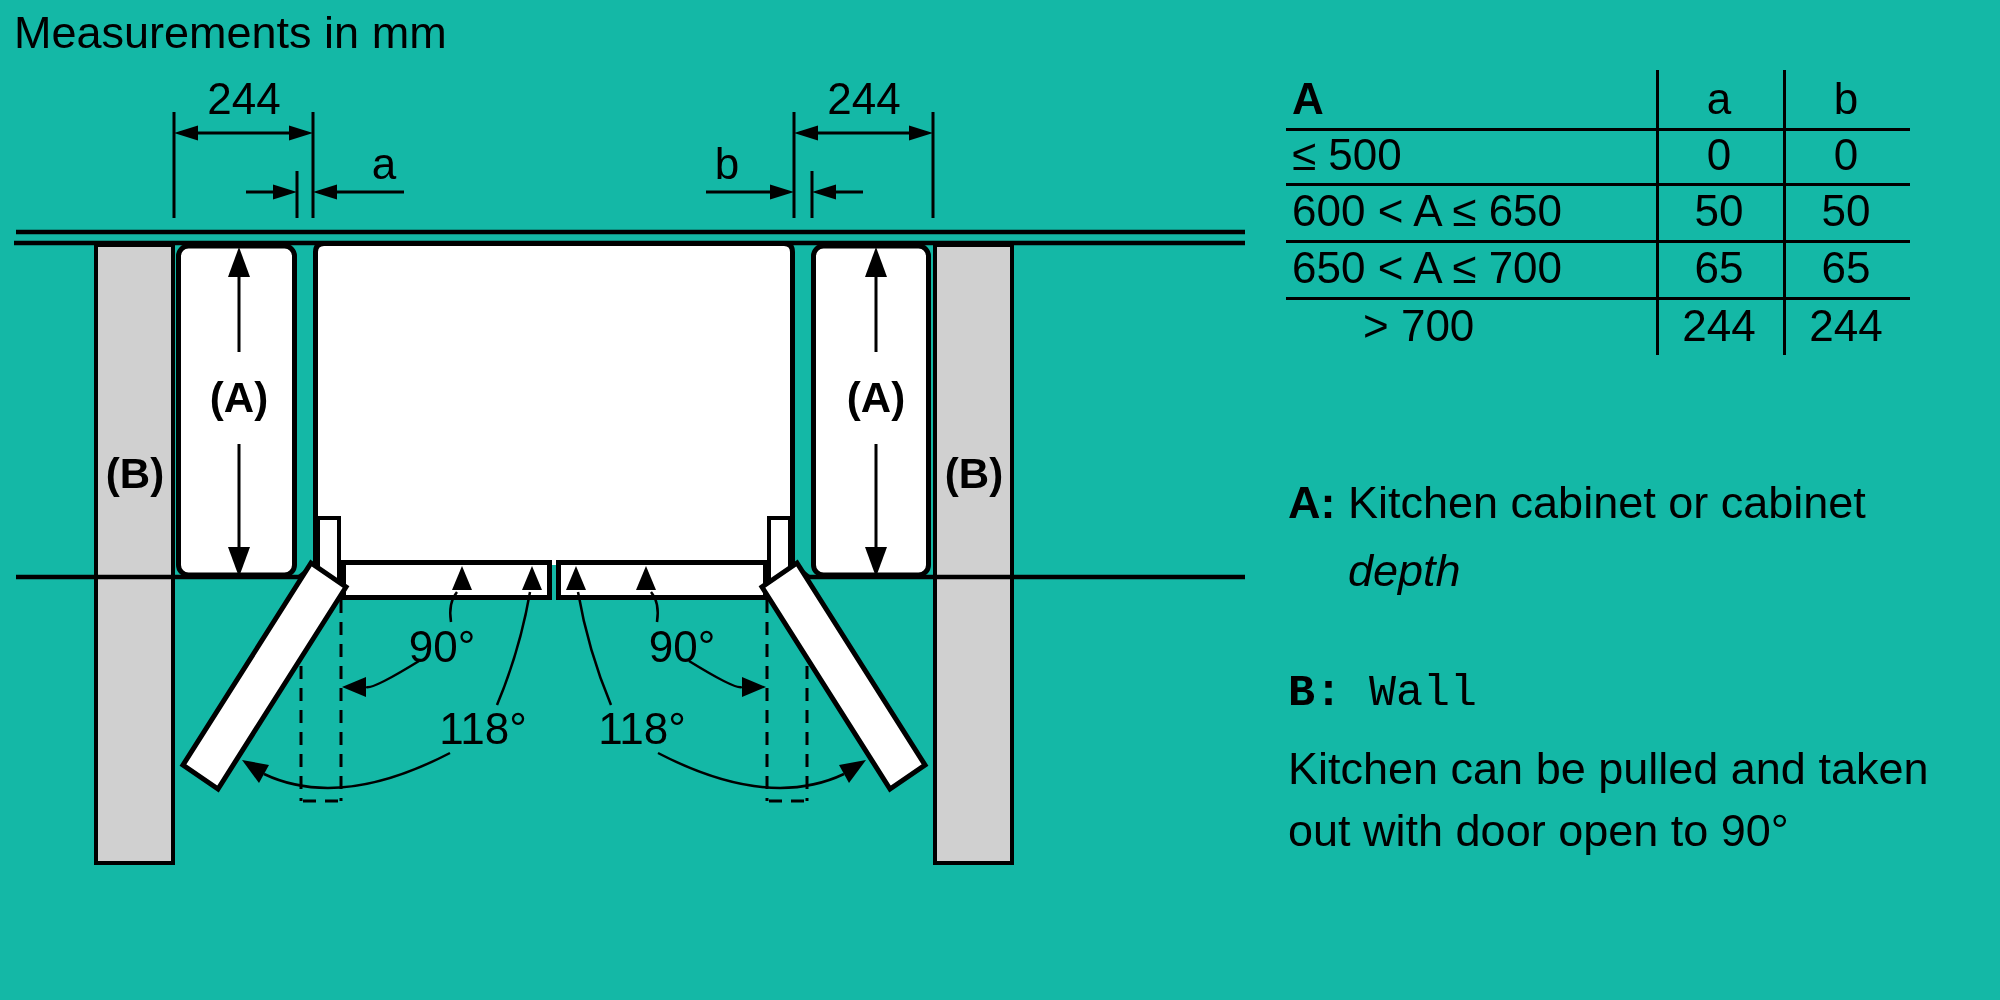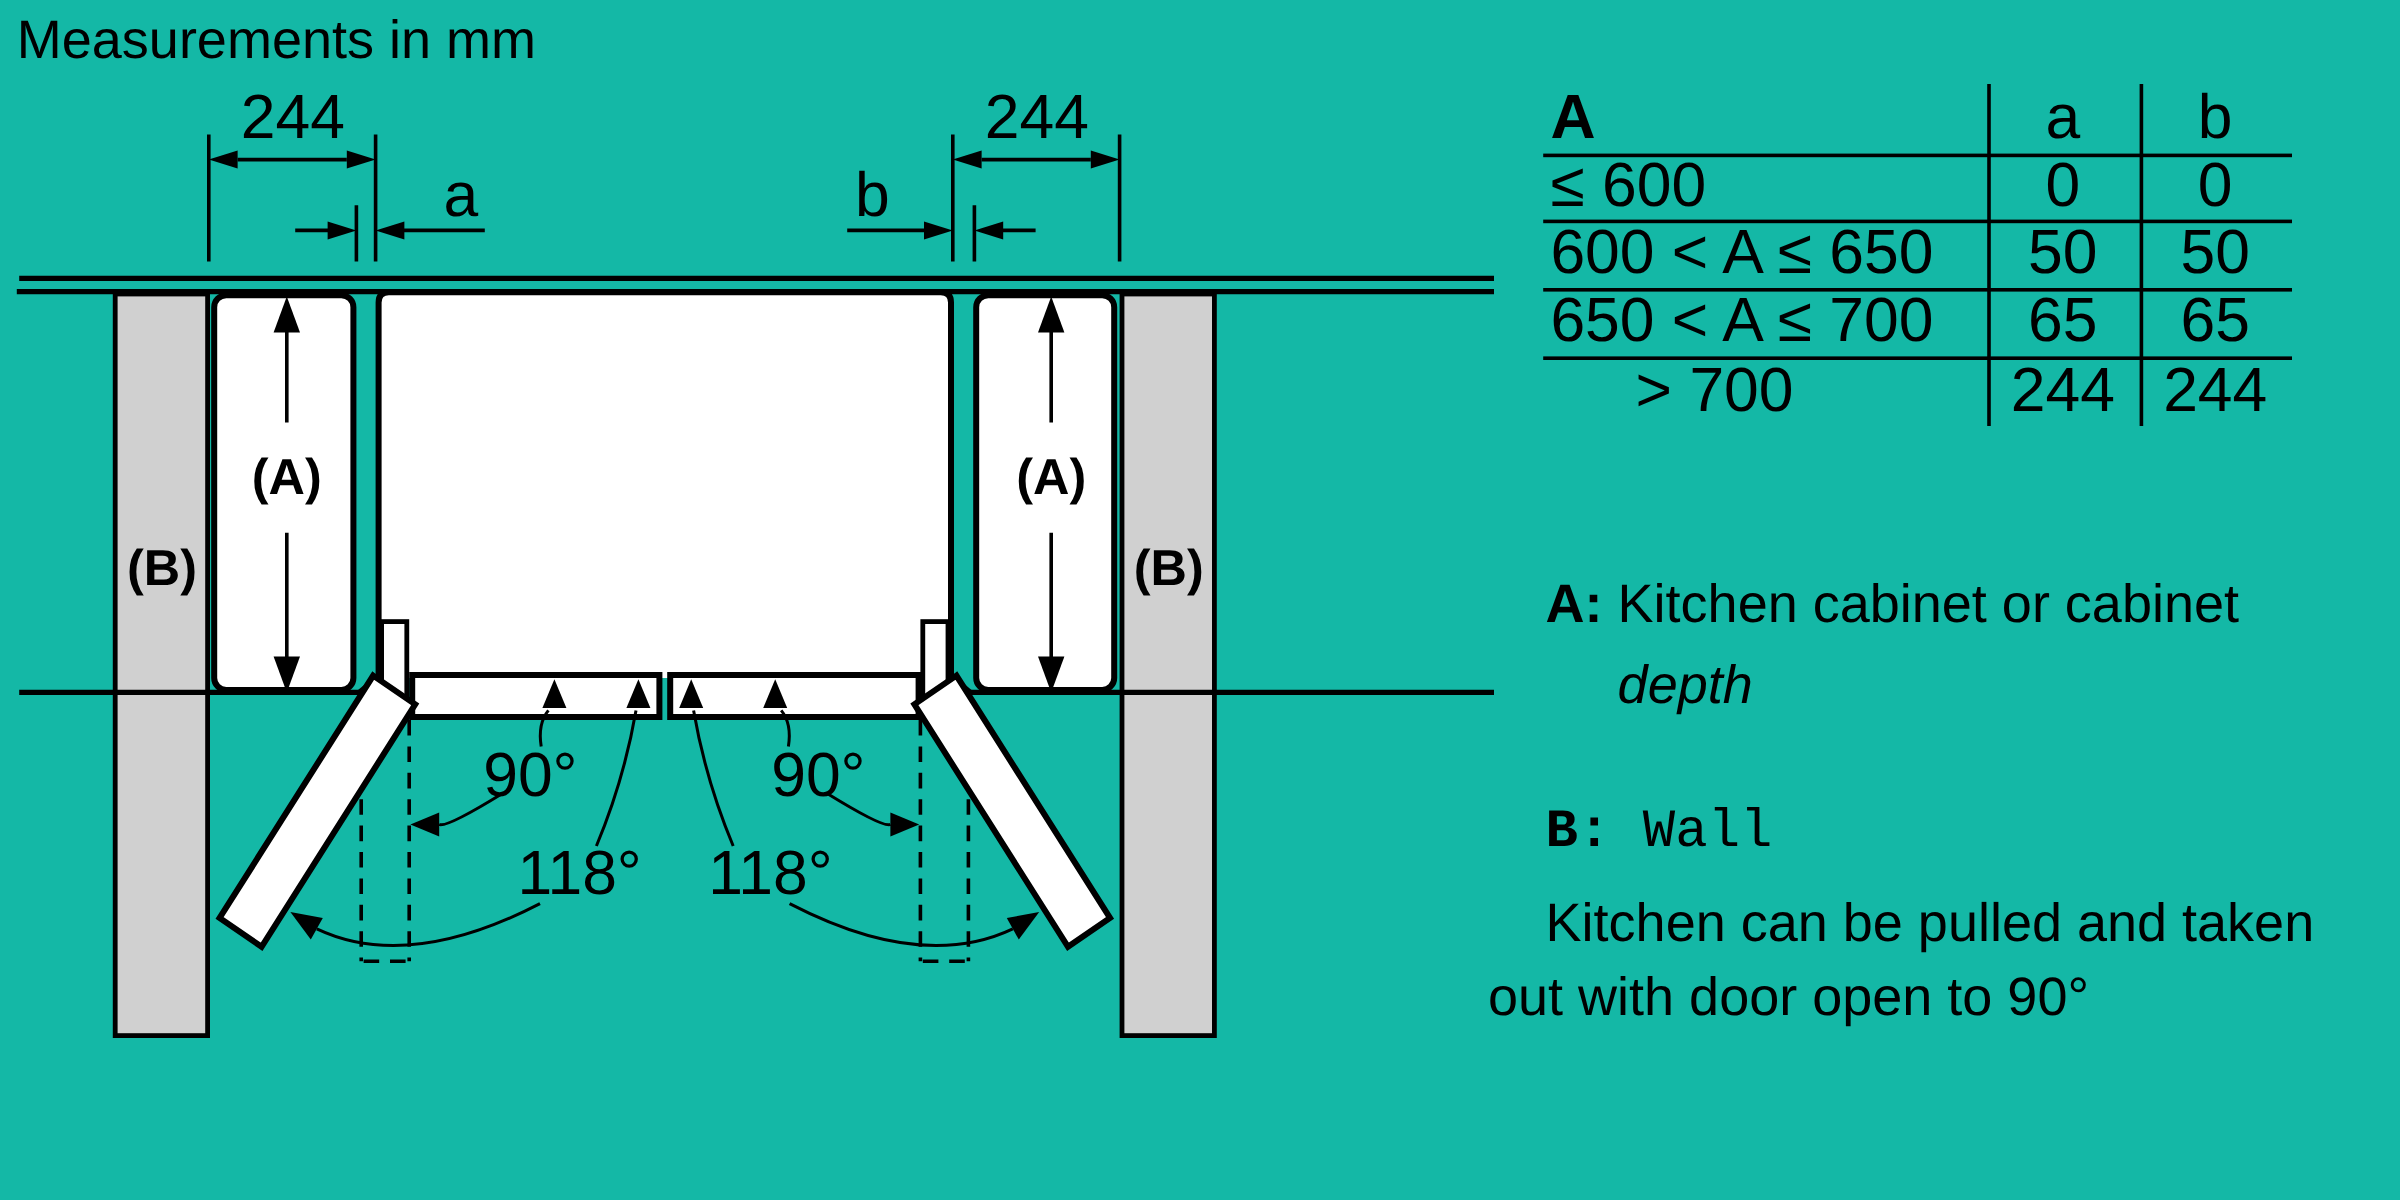--- a/index.html
+++ b/index.html
@@ -10,7 +10,7 @@
   #diagram-svg{position:absolute;left:0;top:0;width:2000px;height:1000px;}
   .lbl{position:absolute;white-space:pre;line-height:1.1;}
   .center{transform:translate(-50%,-50%);text-align:center;}
-  .t44{font-size:52px;}
+  .t44{font-size:44px;}
   .t45{font-size:45px;}
   .bold{font-weight:bold;}
   

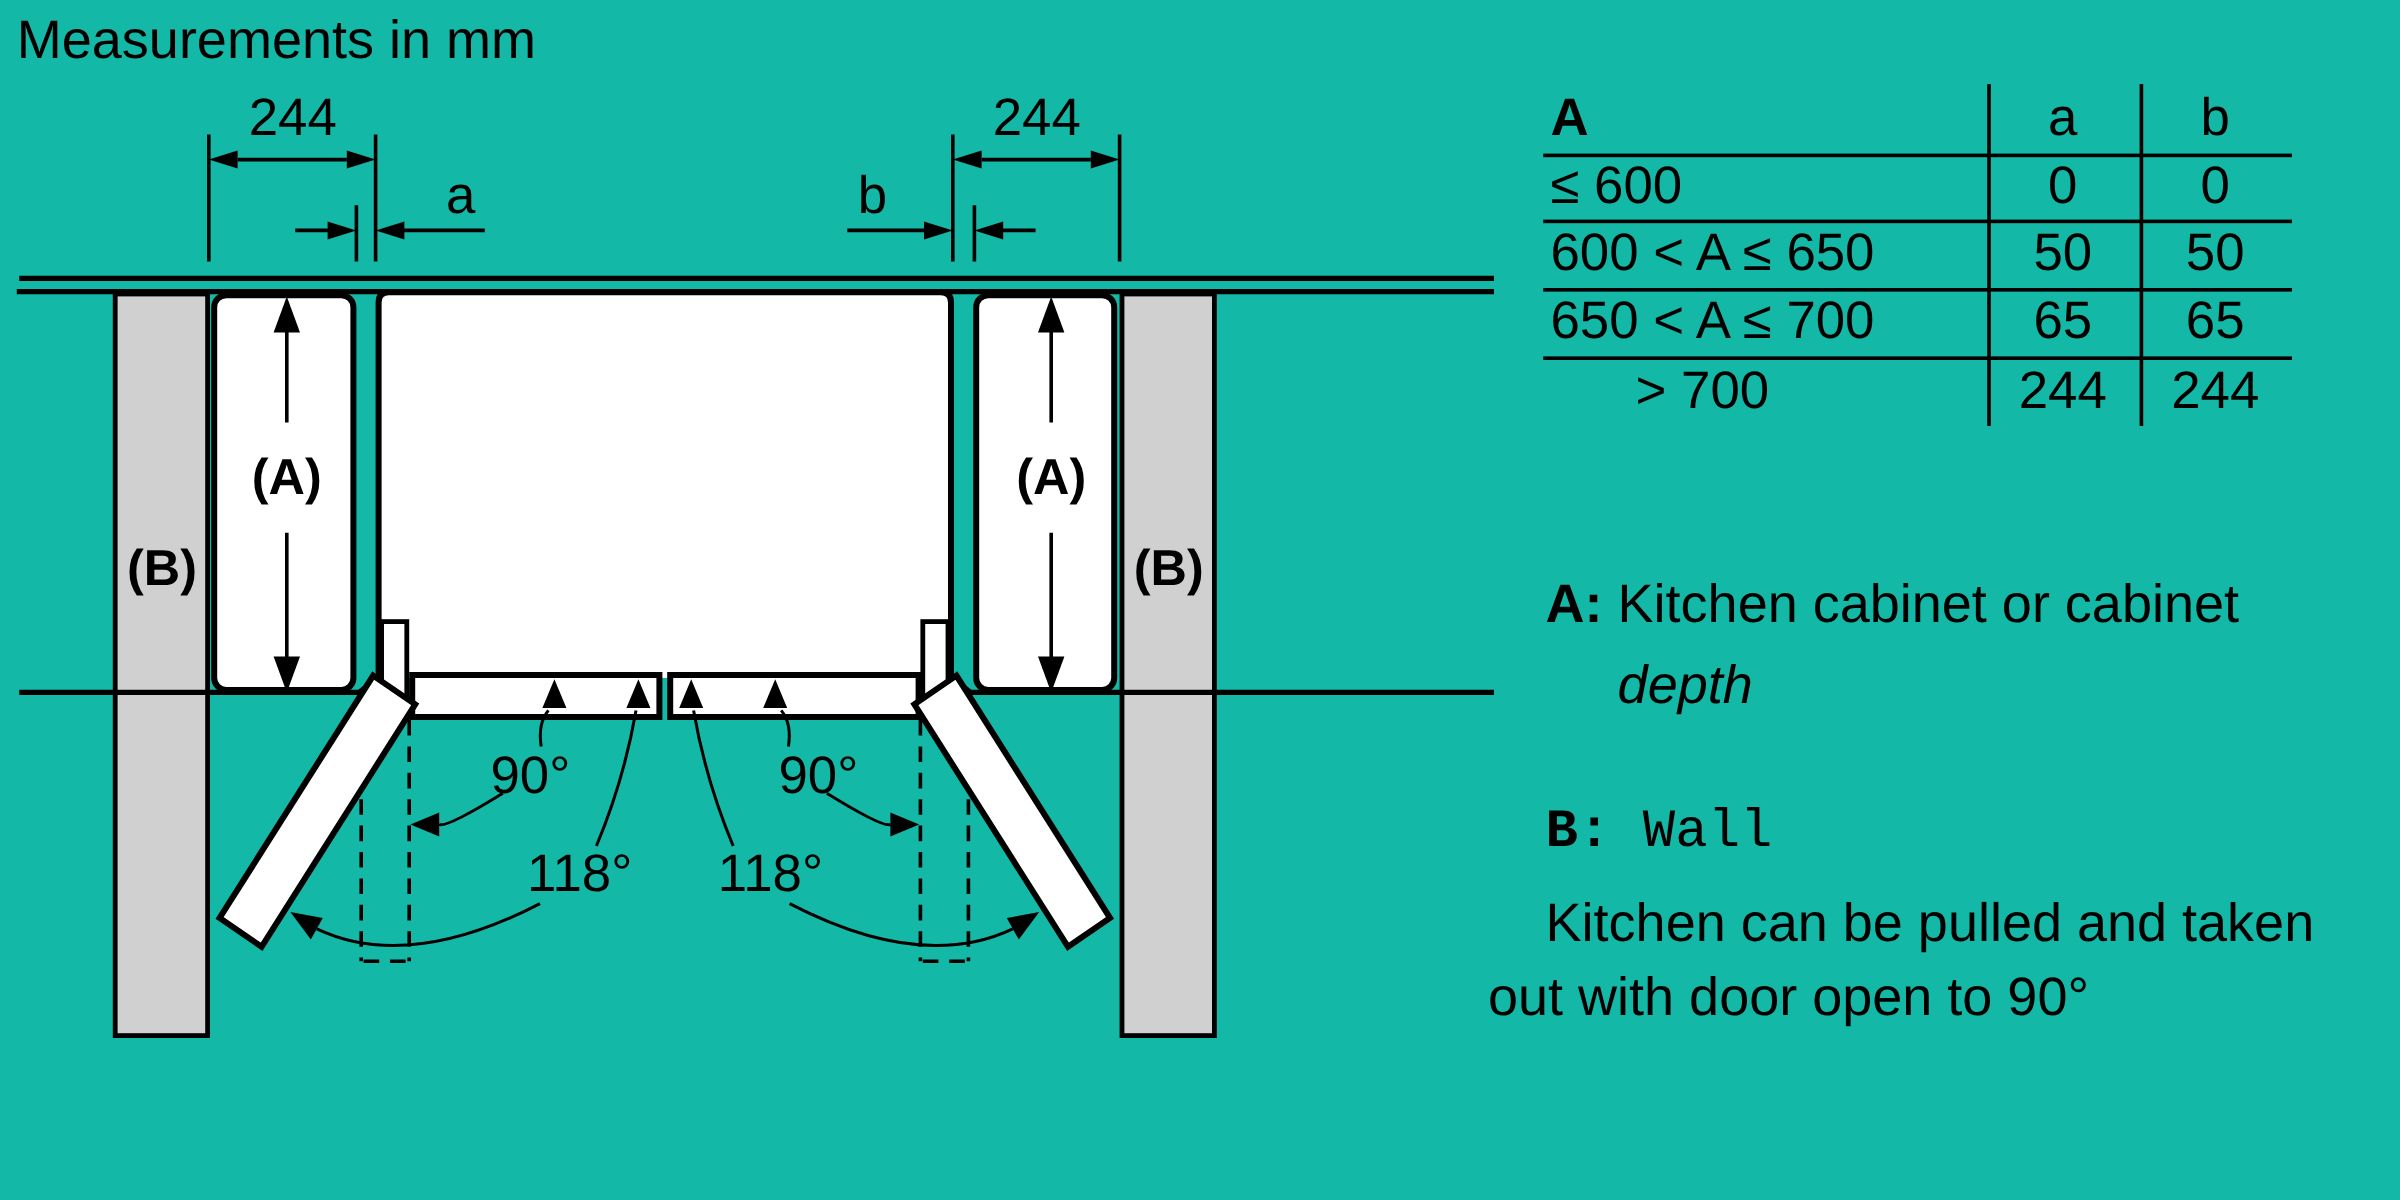--- a/index.html
+++ b/index.html
@@ -145,7 +145,7 @@
     <div class="lbl t44 cellc" style="left:1846px;top:99px;">b</div>
 
     <div>
-      <div class="lbl t44 celll" style="left:1292px;top:155px;">≤ 600</div>
+      <div class="lbl t44 celll" style="left:1292px;top:155px;">≤ 500</div>
       <div class="lbl t44 cellc" style="left:1719px;top:155px;">0</div>
       <div class="lbl t44 cellc" style="left:1846px;top:155px;">0</div>
     </div>

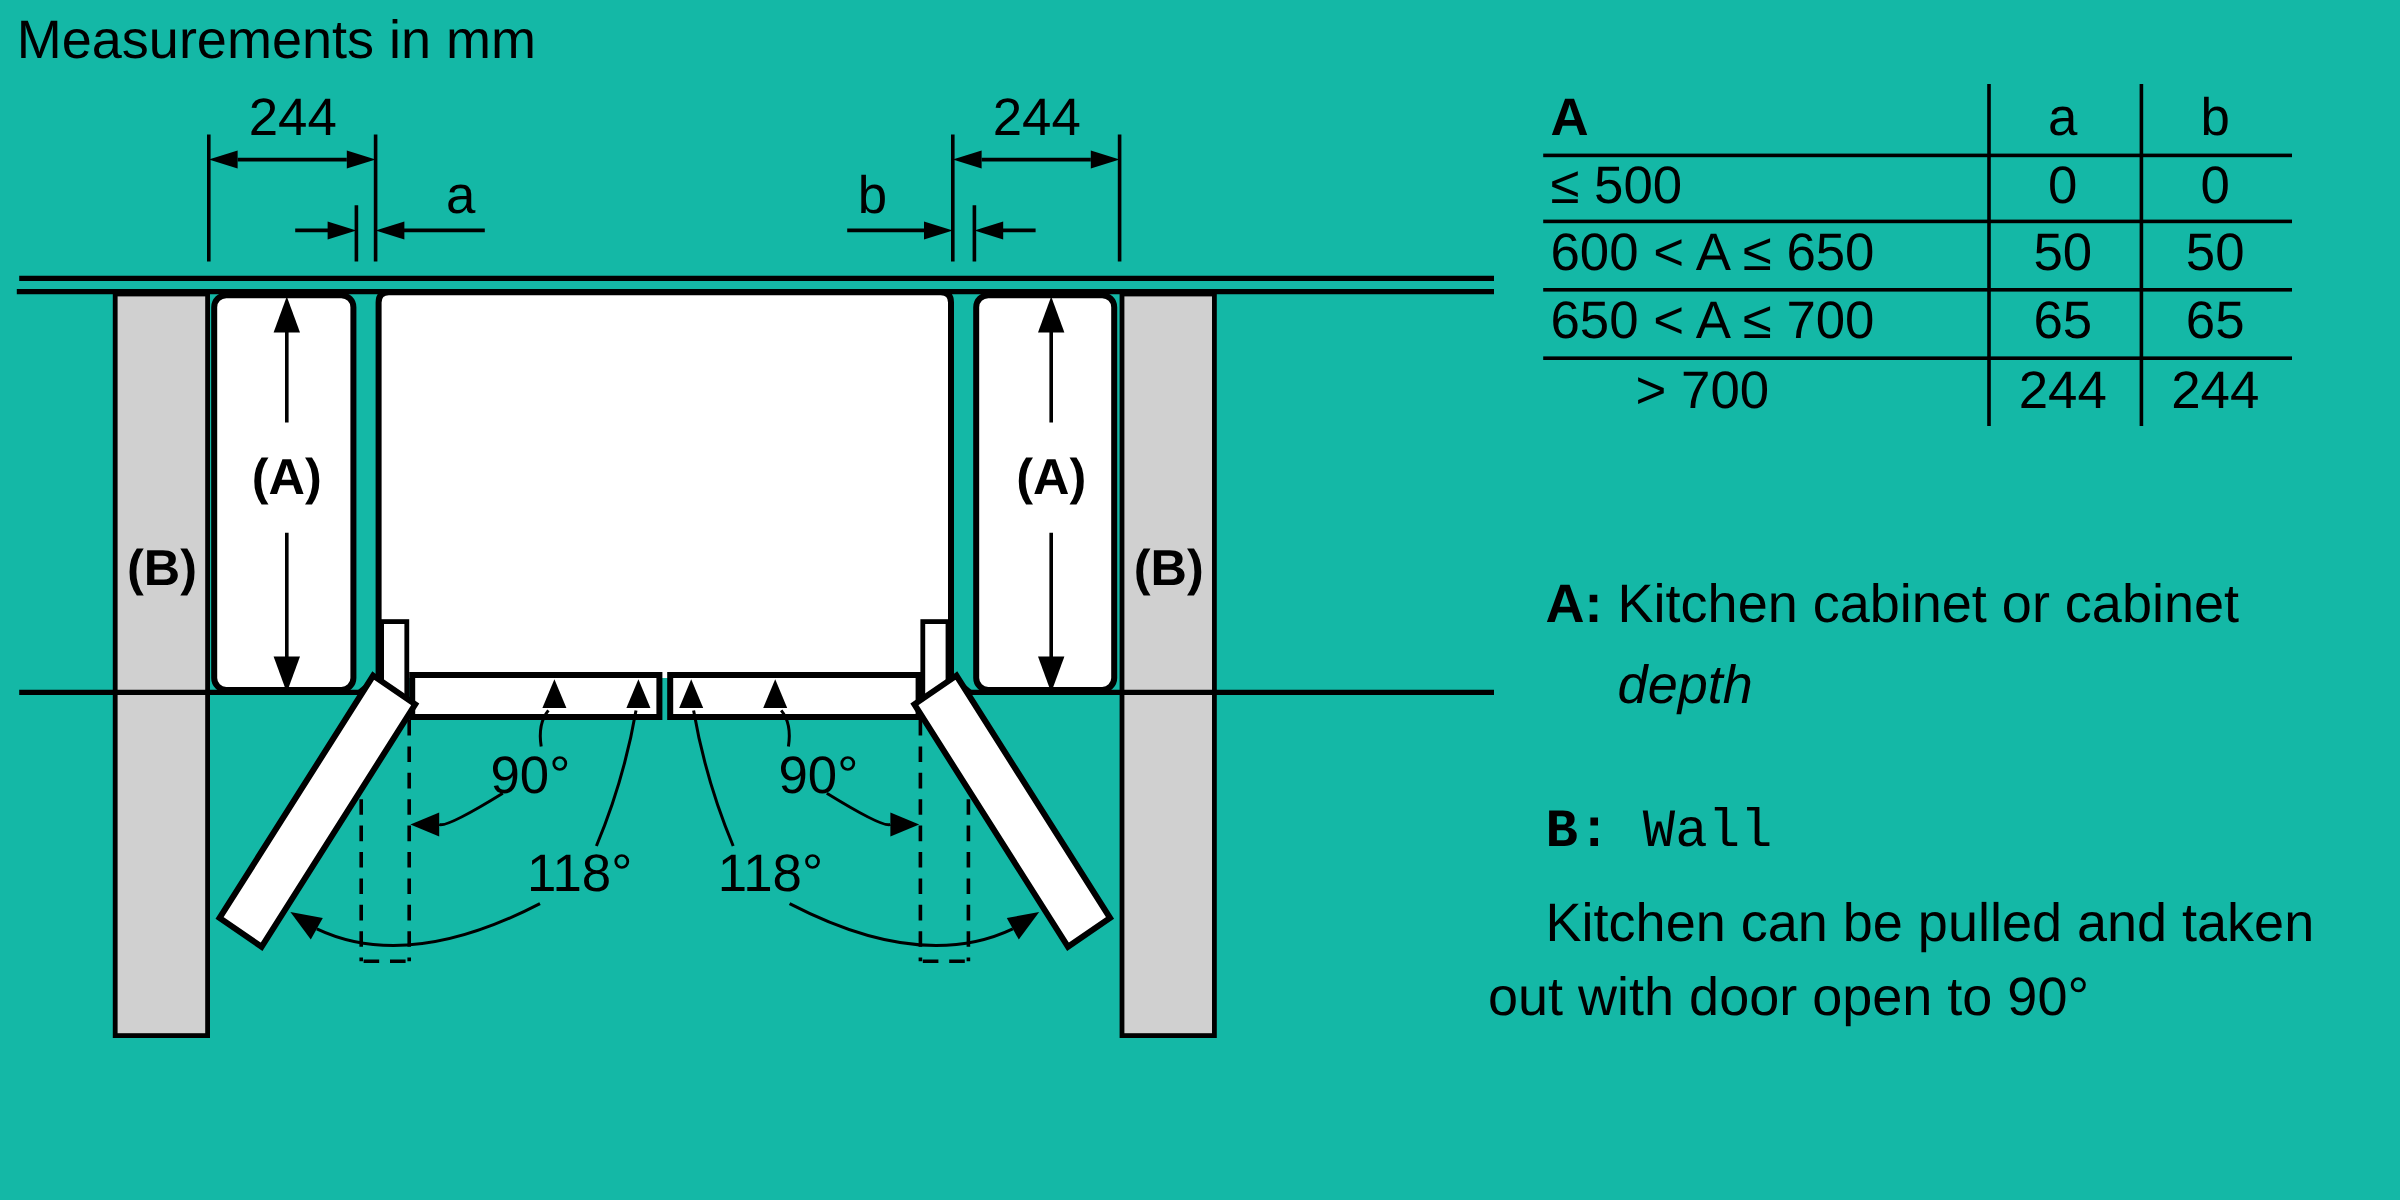--- a/index.html
+++ b/index.html
@@ -171,7 +171,7 @@
     <div class="legend-line" style="left:1348px;top:545px;font-style:italic;">depth</div>
     <div class="legend-line" style="left:1288px;top:668px;font-family:Liberation Mono, monospace;"><span class="bold">B:</span><span> </span><span>Wall</span></div>
     <div class="legend-line" style="left:1288px;top:743px;">Kitchen can be pulled and taken</div>
-    <div class="legend-line" style="left:1240px;top:805px;">out with door open to 90°</div>
+    <div class="legend-line" style="left:1288px;top:805px;">out with door open to 90°</div>
   </div>
 
 </div>

